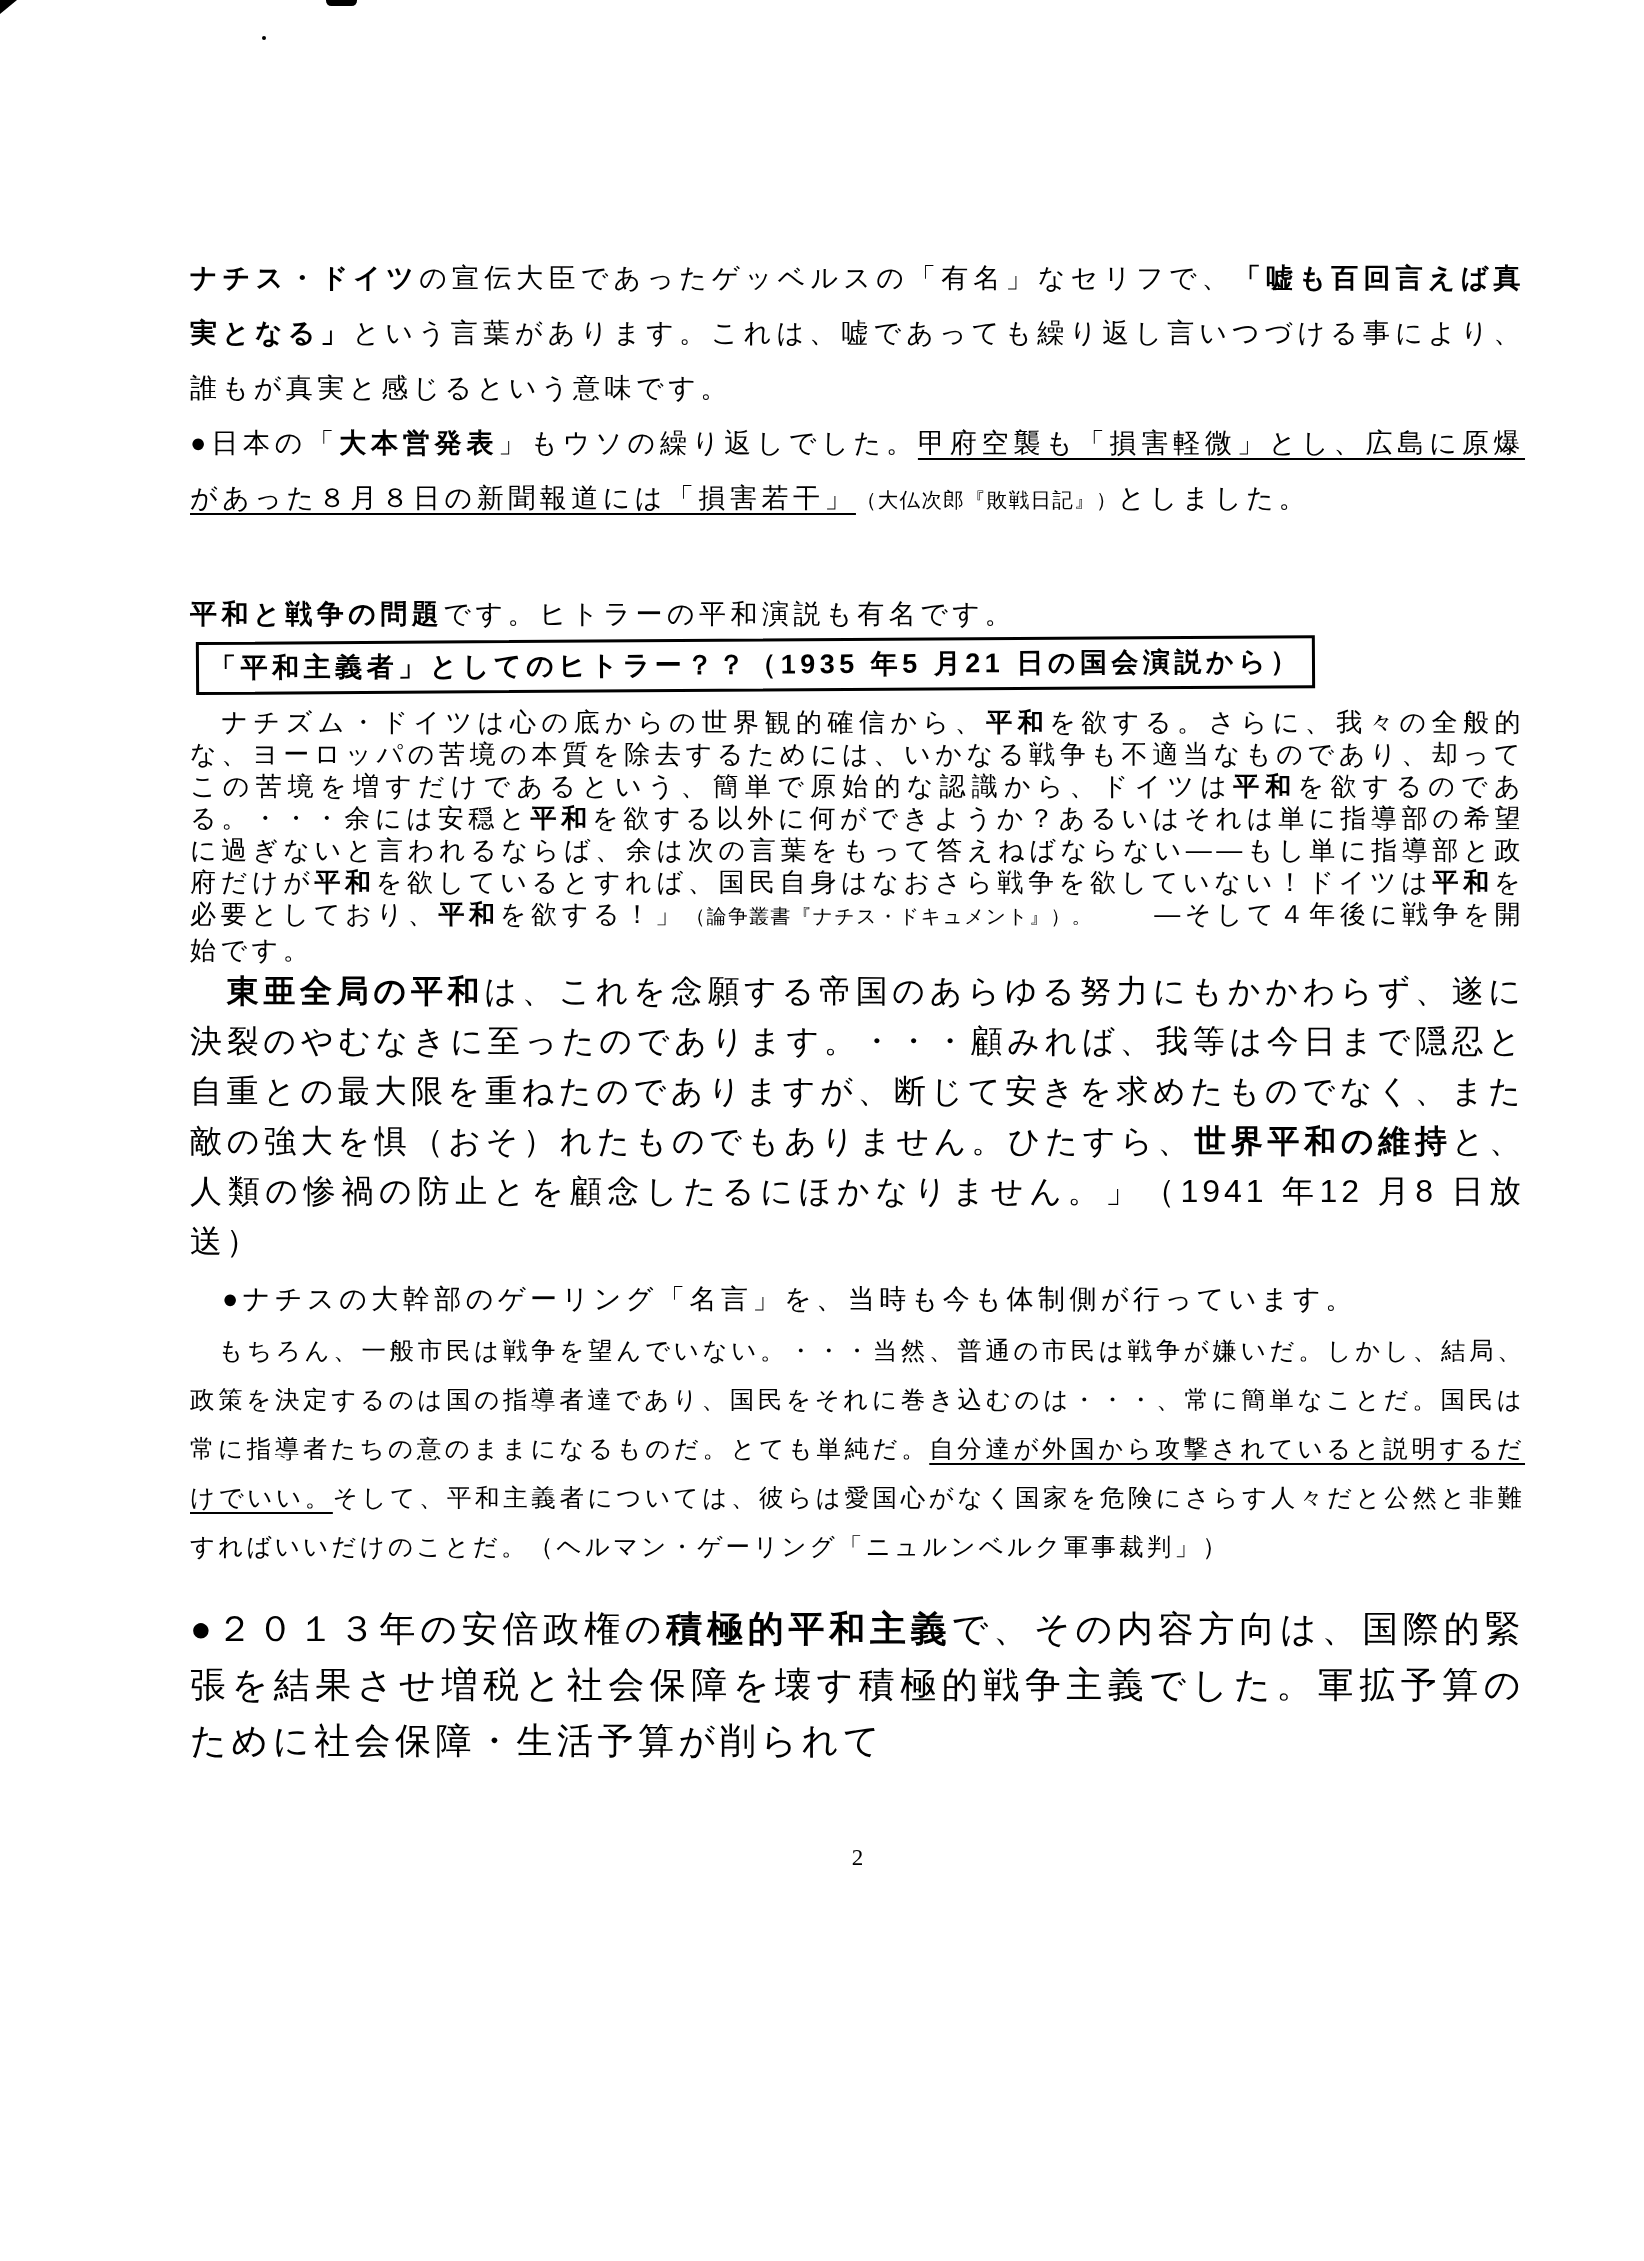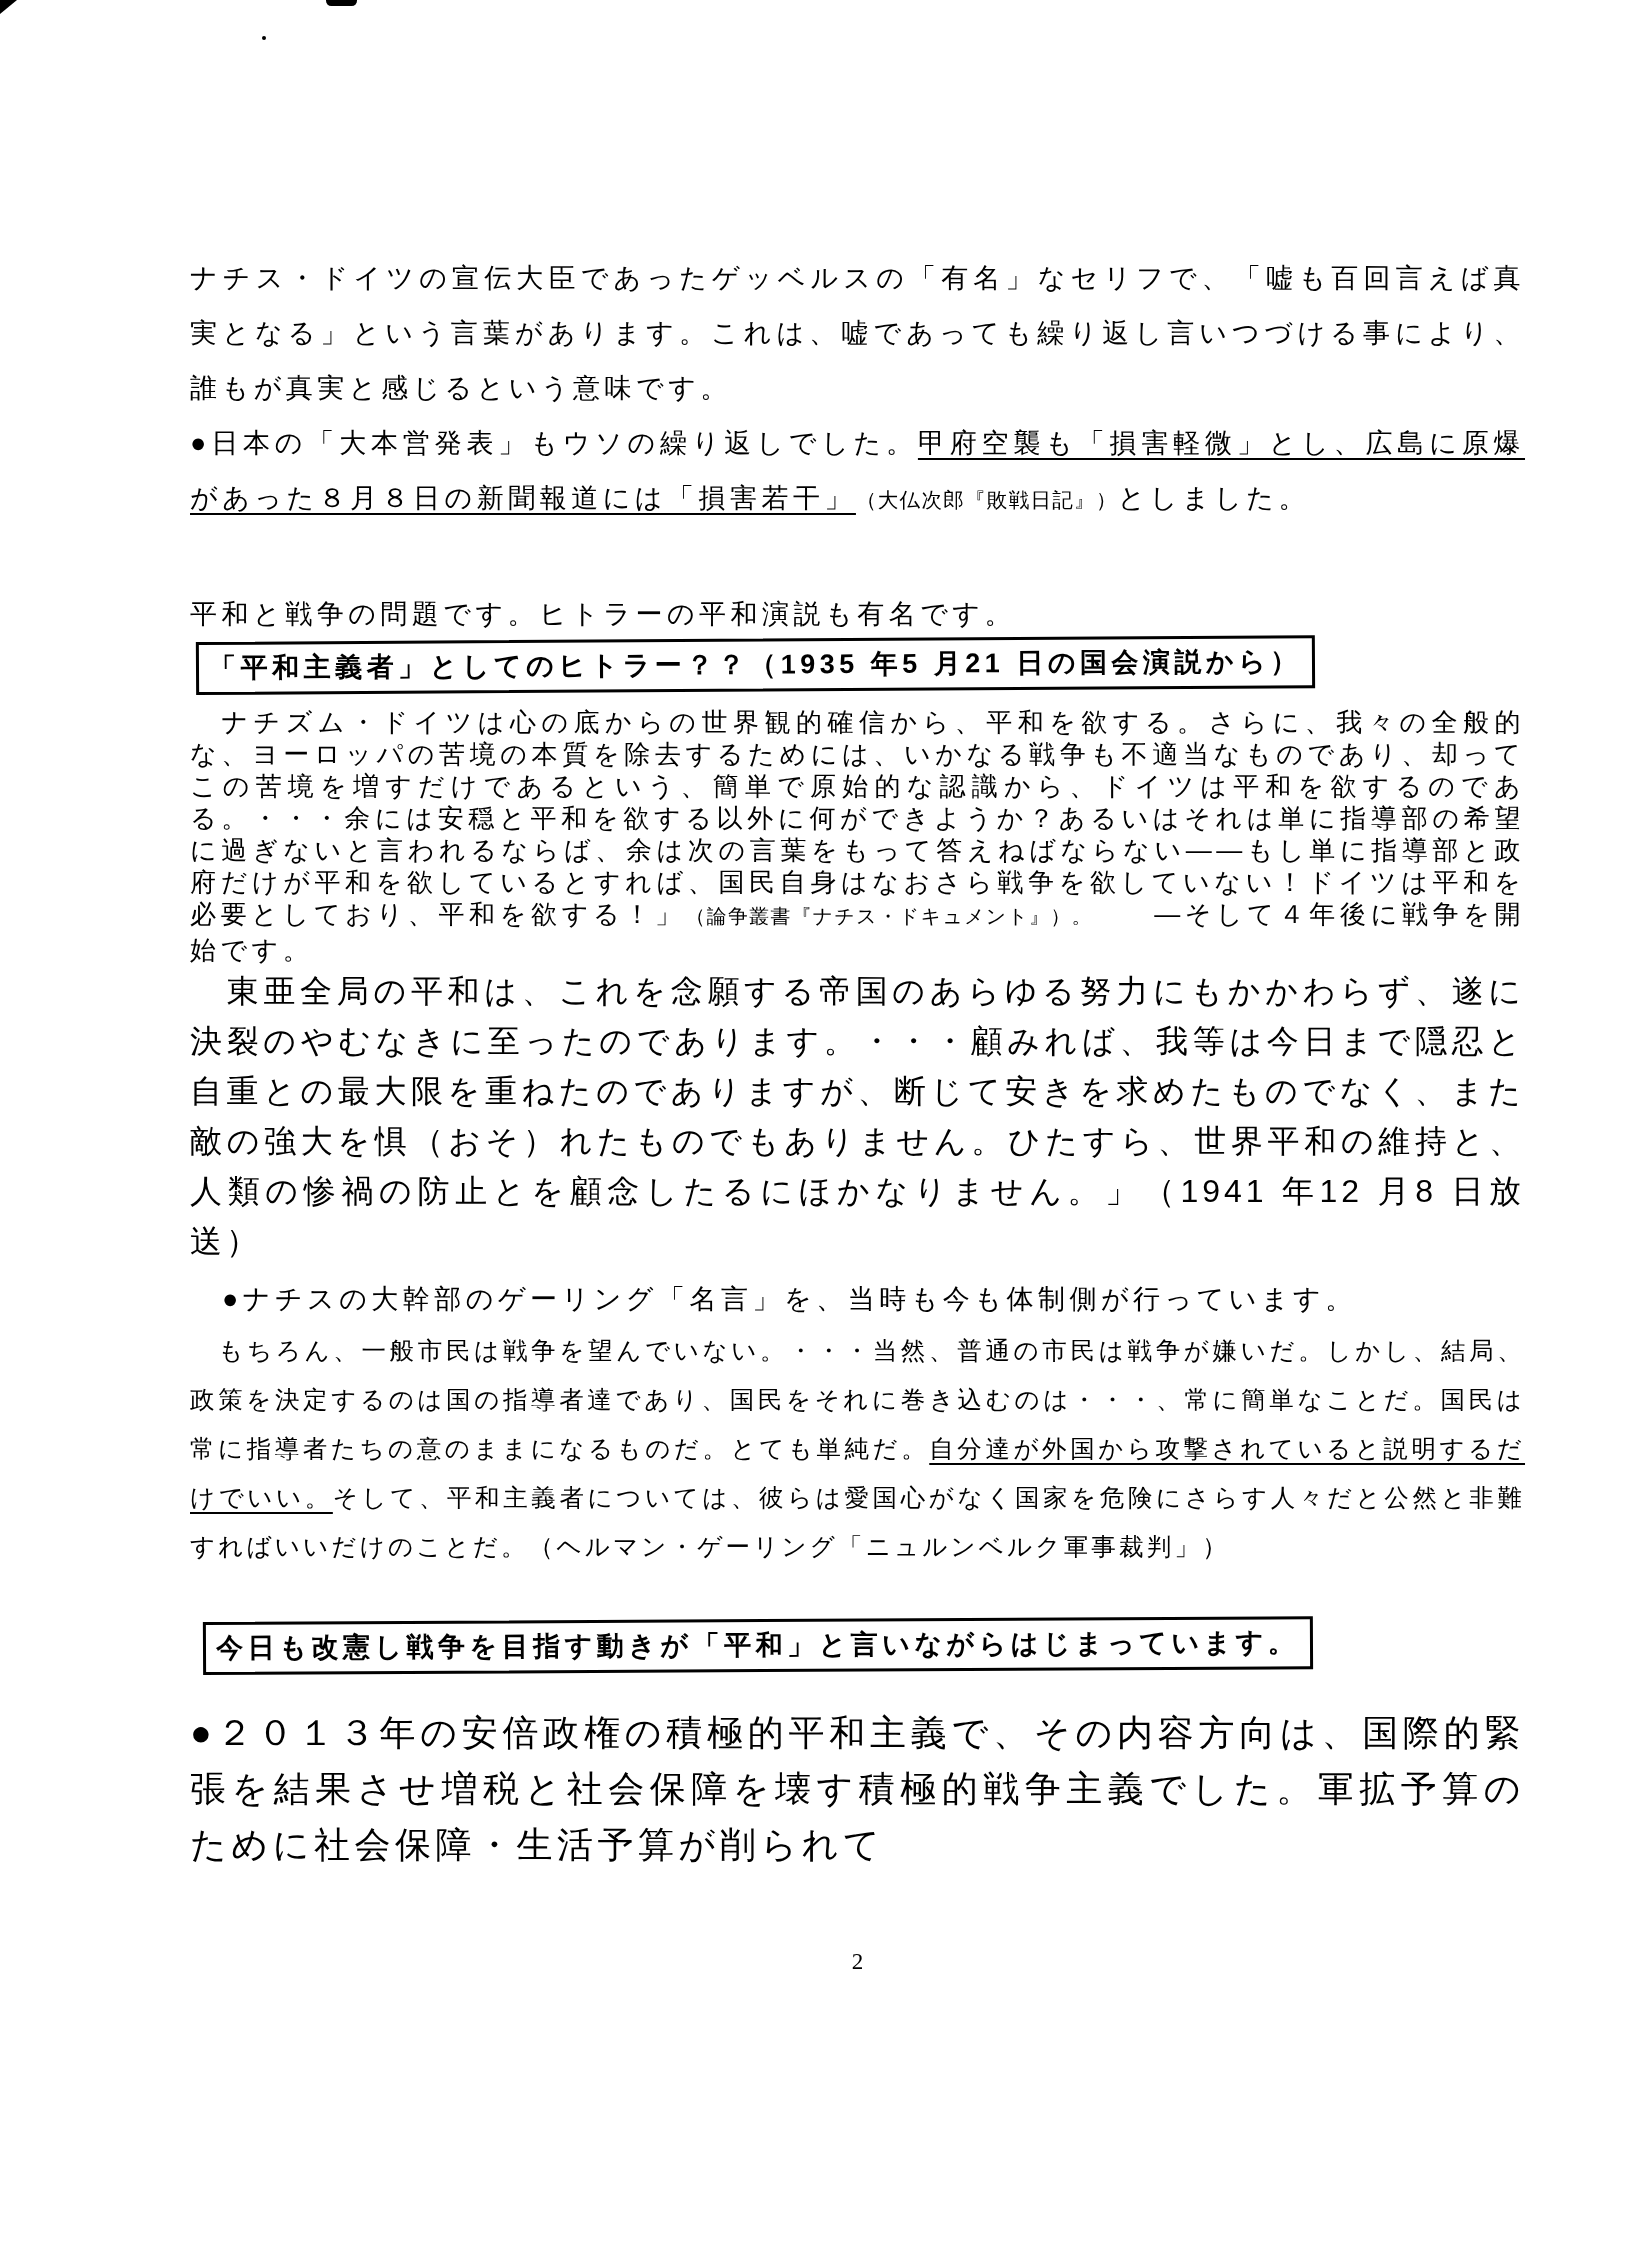--- a/index.html
+++ b/index.html
@@ -39,7 +39,7 @@
     font-size:36px;line-height:56px;letter-spacing:4.5px;
     text-align:justify;text-justify:inter-ideograph;
   }
-  .b{font-weight:normal;}
+  .b{font-weight:bold;}
   .u{text-decoration:underline;text-decoration-thickness:1.9px;text-underline-offset:6.4px;}
   .sm{font-size:0.76em;letter-spacing:1.3px;font-family:Liberation Mono, monospace;}
   .box{

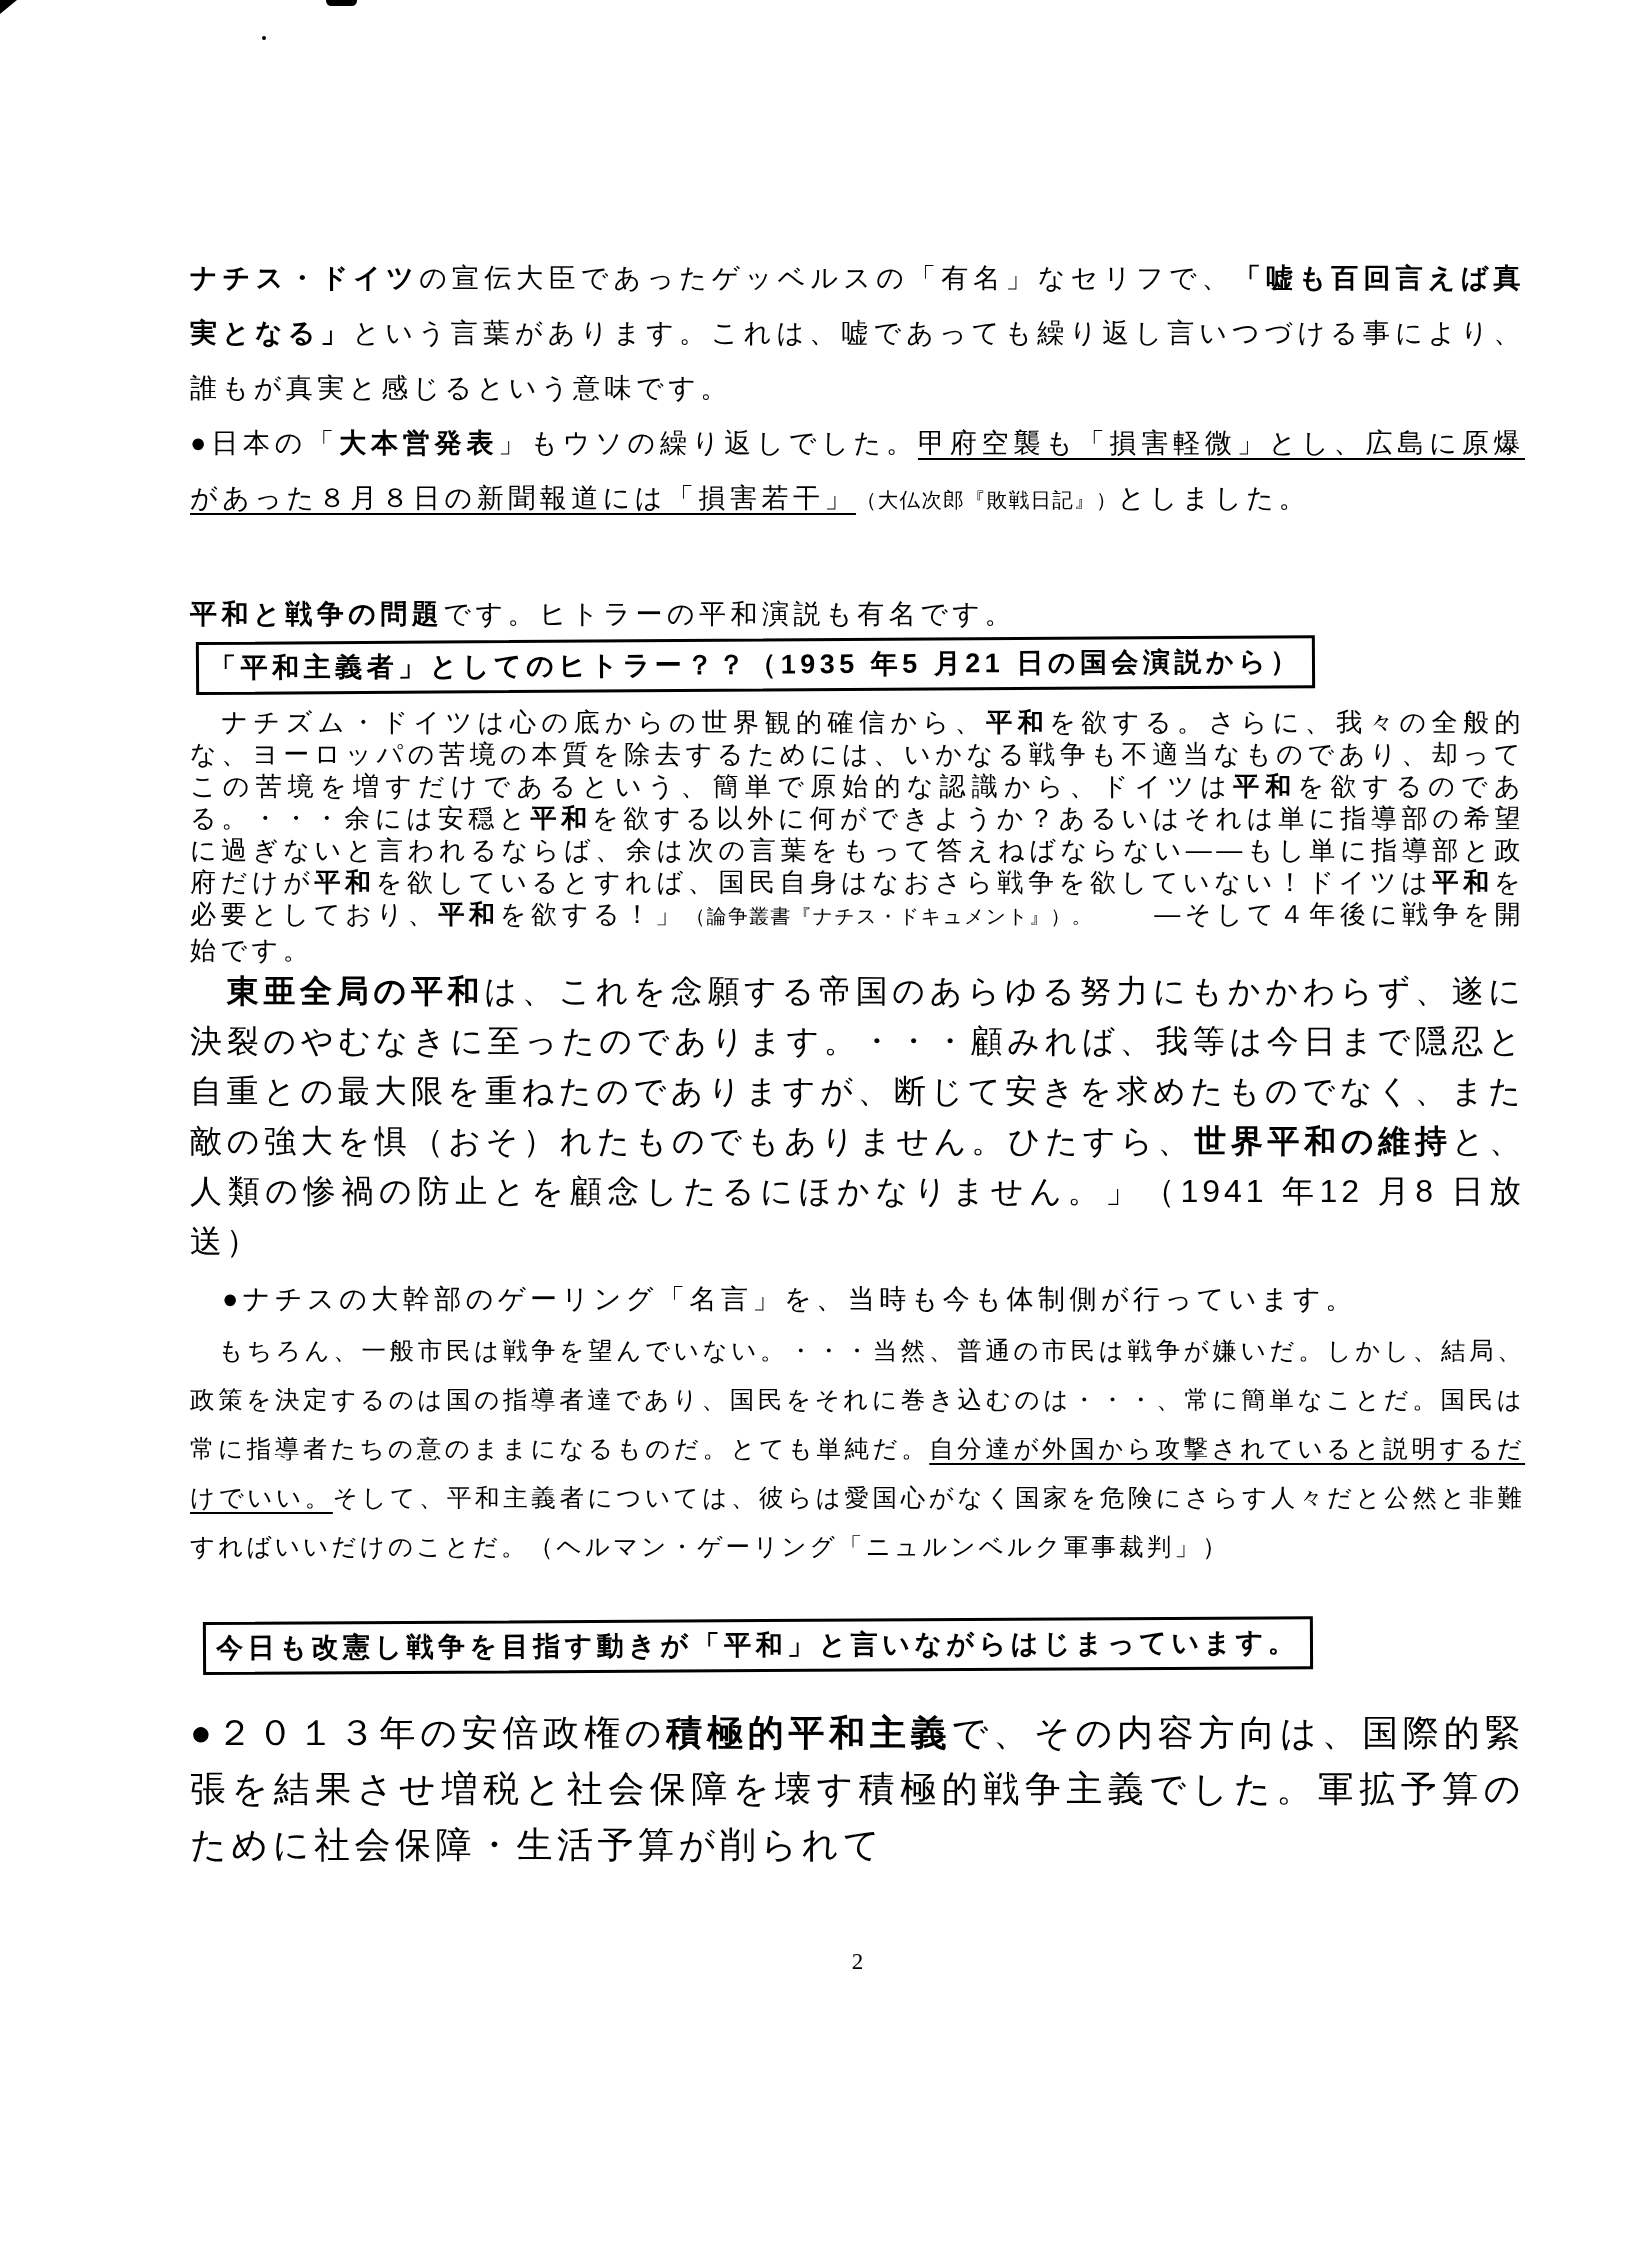--- a/index.html
+++ b/index.html
@@ -102,7 +102,6 @@
 
     <p class="p-goering mt-goeringquote"><span>　もちろん、一般市民は戦争を望んでいない。・・・当然、普通の市民は戦争が嫌いだ。しかし、結局、政策を決定するのは国の指導者達であり、国民をそれに巻き込むのは・・・、常に簡単なことだ。国民は常に指導者たちの意のままになるものだ。とても単純だ。</span><span class="u">自分達が外国から攻撃されていると説明するだけでいい。</span><span>そして、平和主義者については、彼らは愛国心がなく国家を危険にさらす人々だと公然と非難すればいいだけのことだ。（ヘルマン・ゲーリング「ニュルンベルク軍事裁判」）</span></p>
 
-    <div class="wrap-kaikenbox"><span class="box box-kaiken">今日も改憲し戦争を目指す動きが「平和」と言いながらはじまっています。</span></div>
 
     <p class="p-abe mt-abe"><span>●２０１３年の安倍政権の</span><span class="b">積極的平和主義</span><span>で、その内容方向は、国際的緊張を結果させ増税と社会保障を壊す積極的戦争主義でした。軍拡予算のために社会保障・生活予算が削られて</span></p>
 

